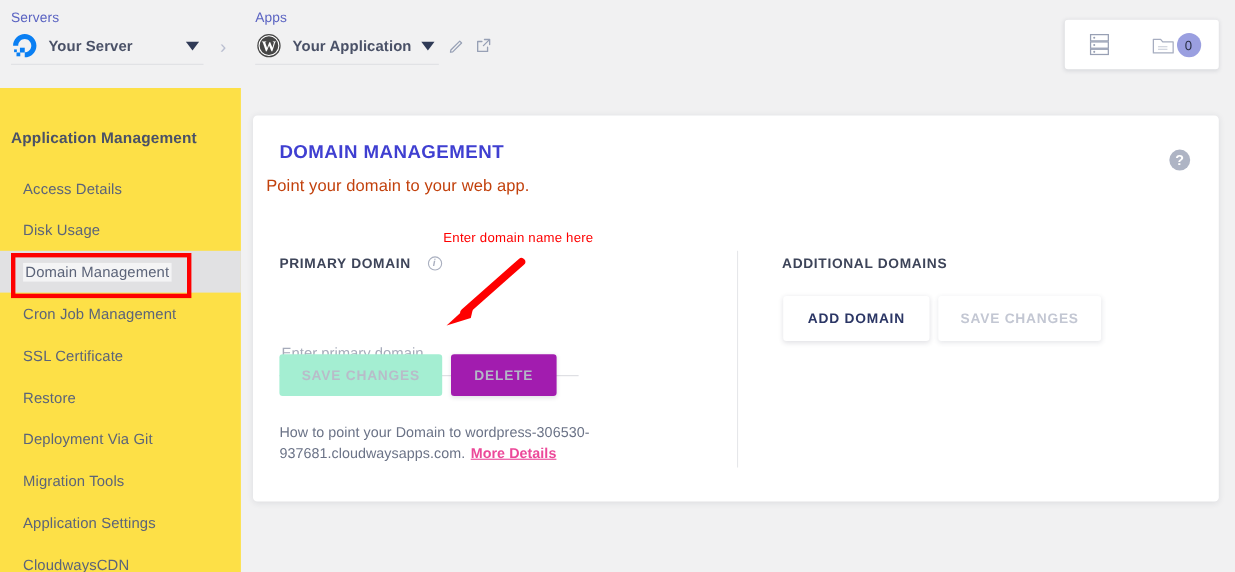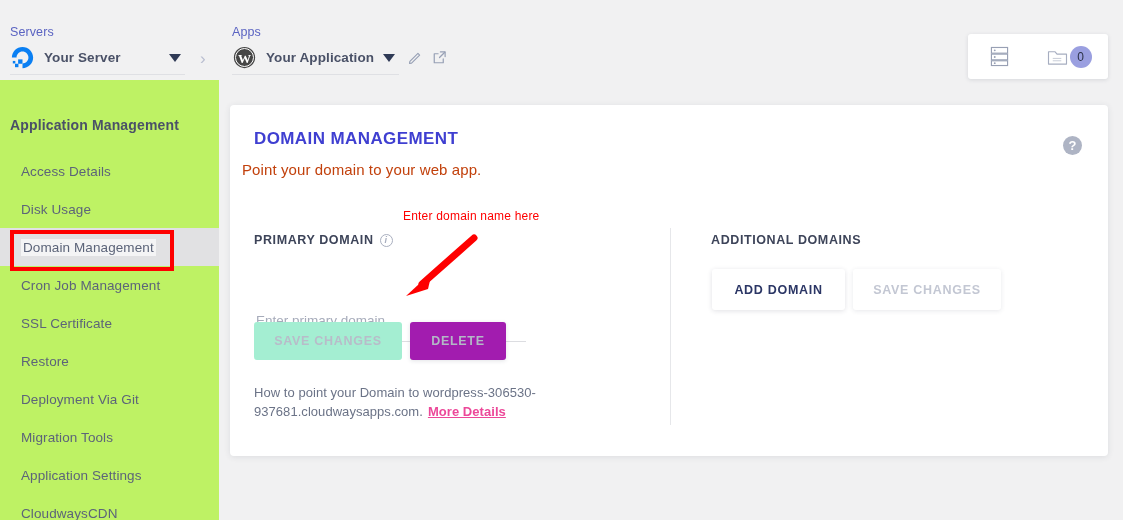--- a/index.html
+++ b/index.html
@@ -20,7 +20,7 @@
   
   .topbar {
     position: absolute;
-    top: 16px; left: 0;
+    top: 0; left: 0;
     width: 1029px;
     height: 80px;
     background: #f1f1f2;

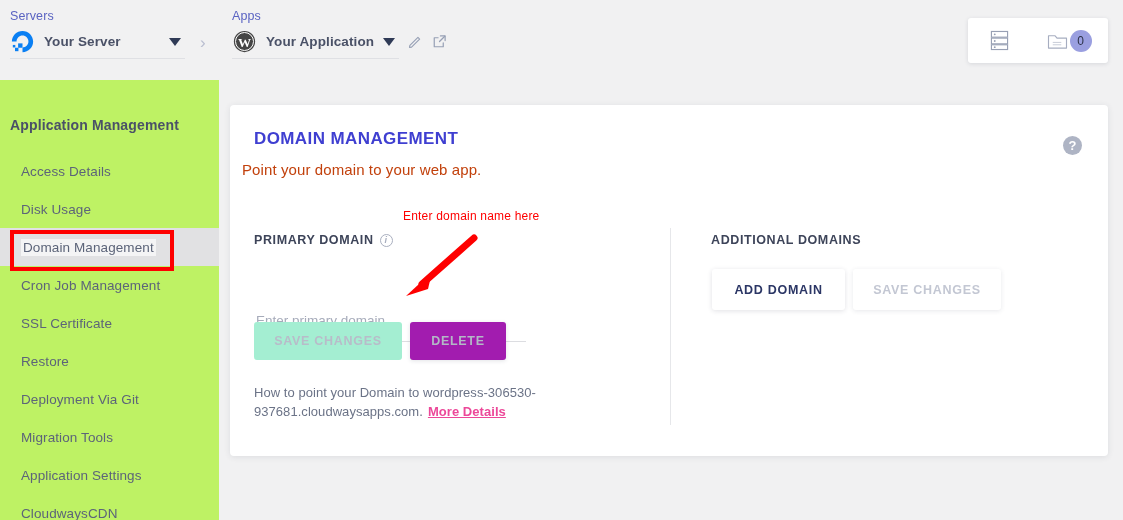--- a/index.html
+++ b/index.html
@@ -128,7 +128,7 @@
     top: 80px; left: 0;
     width: 219px;
     height: 440px;
-    background: #bef264;
+    background: #fde047;
     padding-left: 16px;
   }
 

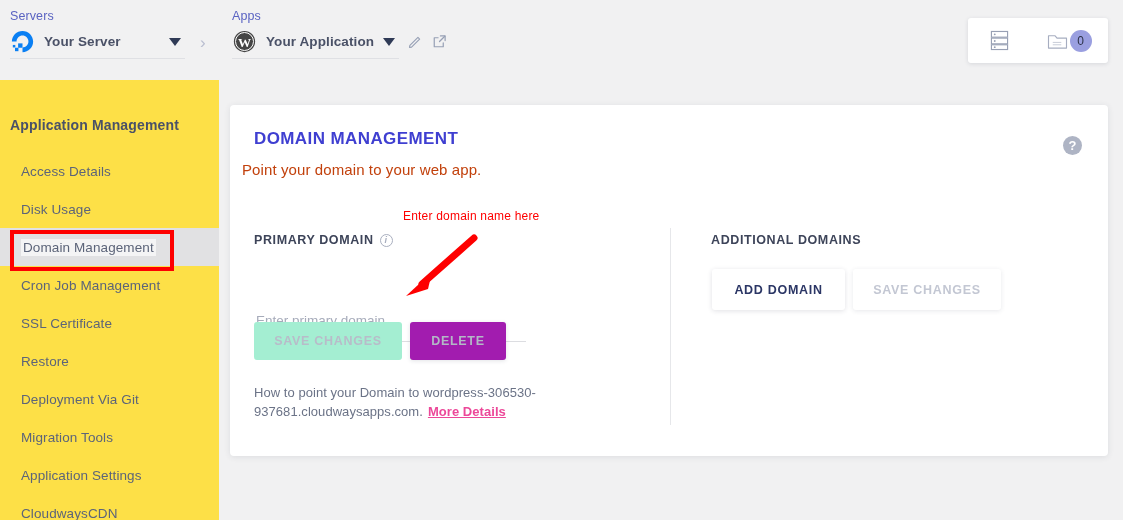--- a/index.html
+++ b/index.html
@@ -245,8 +245,8 @@
     color: #3d4459;
     letter-spacing: .6px;
     display: flex;
-    align-items: flex-end;
-    gap: 6px;
+    align-items: flex-start;
+    gap: 15px;
   }
 
   .info-circle {

